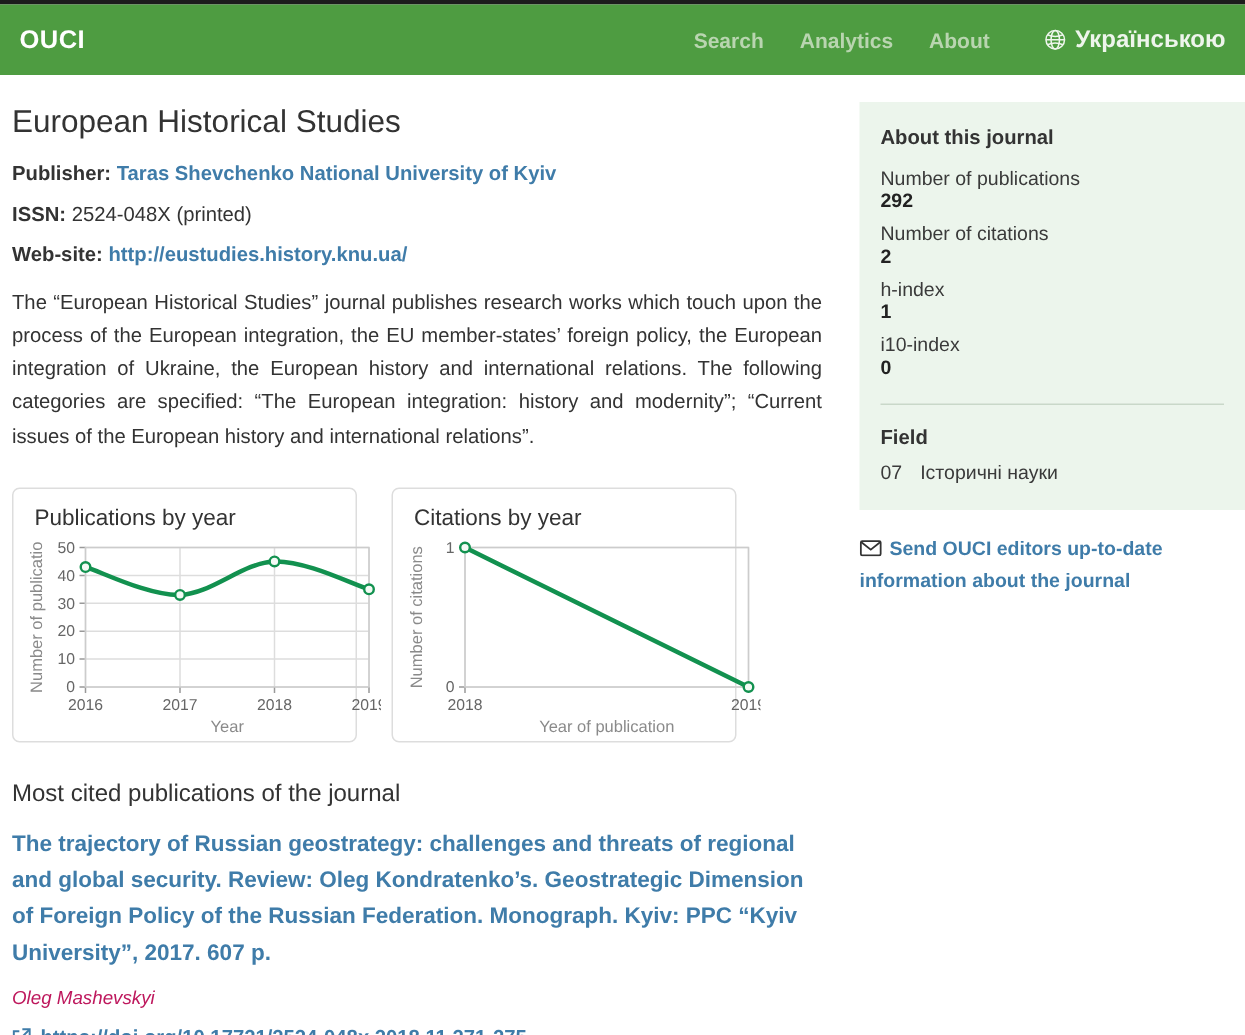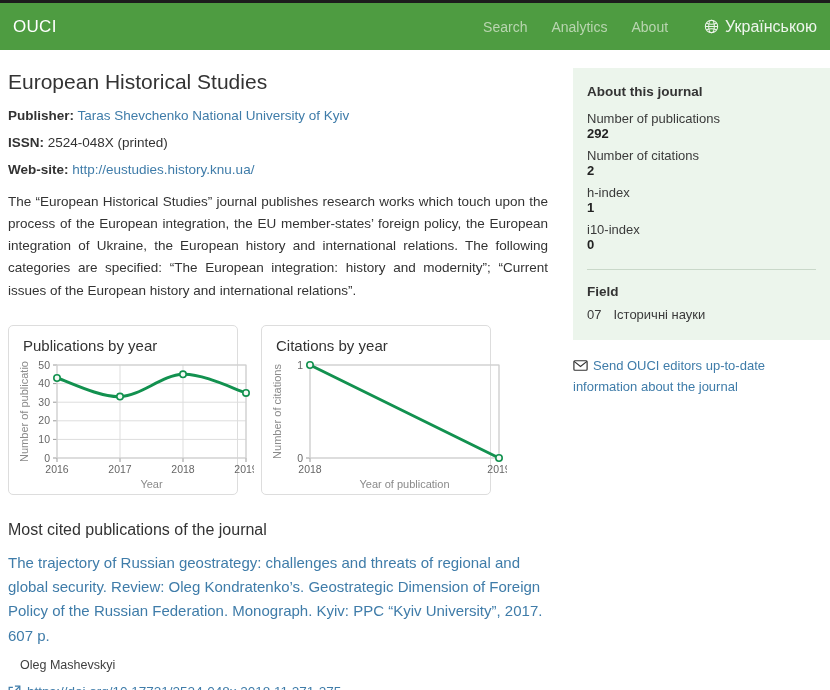--- a/index.html
+++ b/index.html
@@ -9,7 +9,7 @@
     font-family: "Liberation Sans", sans-serif;
     color: #333; background: #fff; font-size: 13.5px;
   }
-  a { text-decoration: none; color: #3f7ca9; cursor: pointer; }
+  a { text-decoration: none; color: #3f7ca9; cursor: pointer; font-weight: bold; }
 
   
   .topstrip { height: 3px; background: #1c1c1c; }

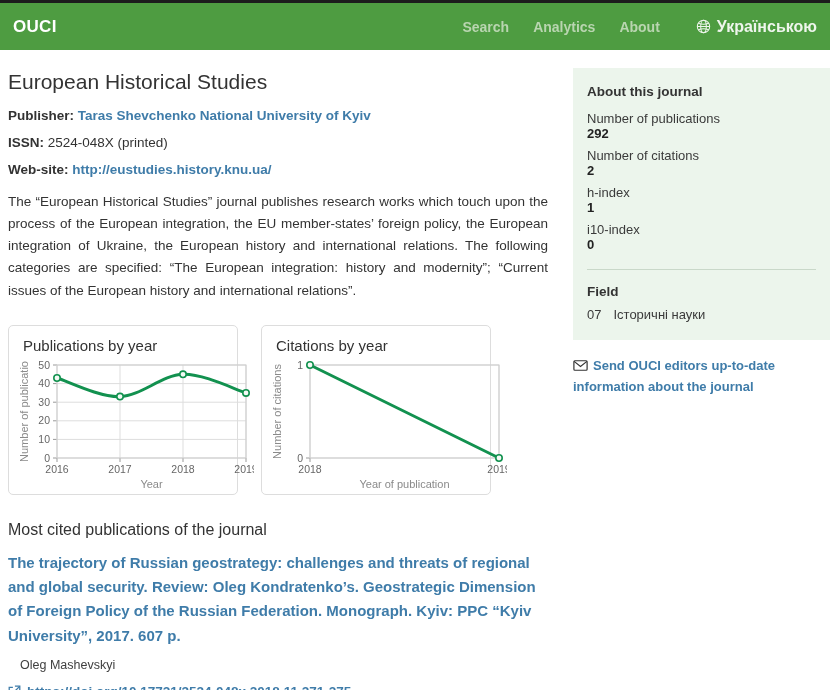--- a/index.html
+++ b/index.html
@@ -44,7 +44,7 @@
   
   h2.section-title { font-size: 16px; font-weight: 400; color: #333; margin: 26px 0 12px; }
   .pub-title { display:block; font-size: 15px; line-height: 1.62; }
-  .pub-author { color: #404040; font-size: 12.5px; margin: 10px 12px 12px; }
+  .pub-author { color: #be185d; font-size: 12.5px; margin: 10px 0 12px; font-style: italic; }
   .doi-line { font-size: 13.5px; margin: 0 0 14px; display: flex; align-items: center; gap: 6px; }
   .ext-icon { width: 13px; height: 13px; flex: 0 0 13px; }
 

